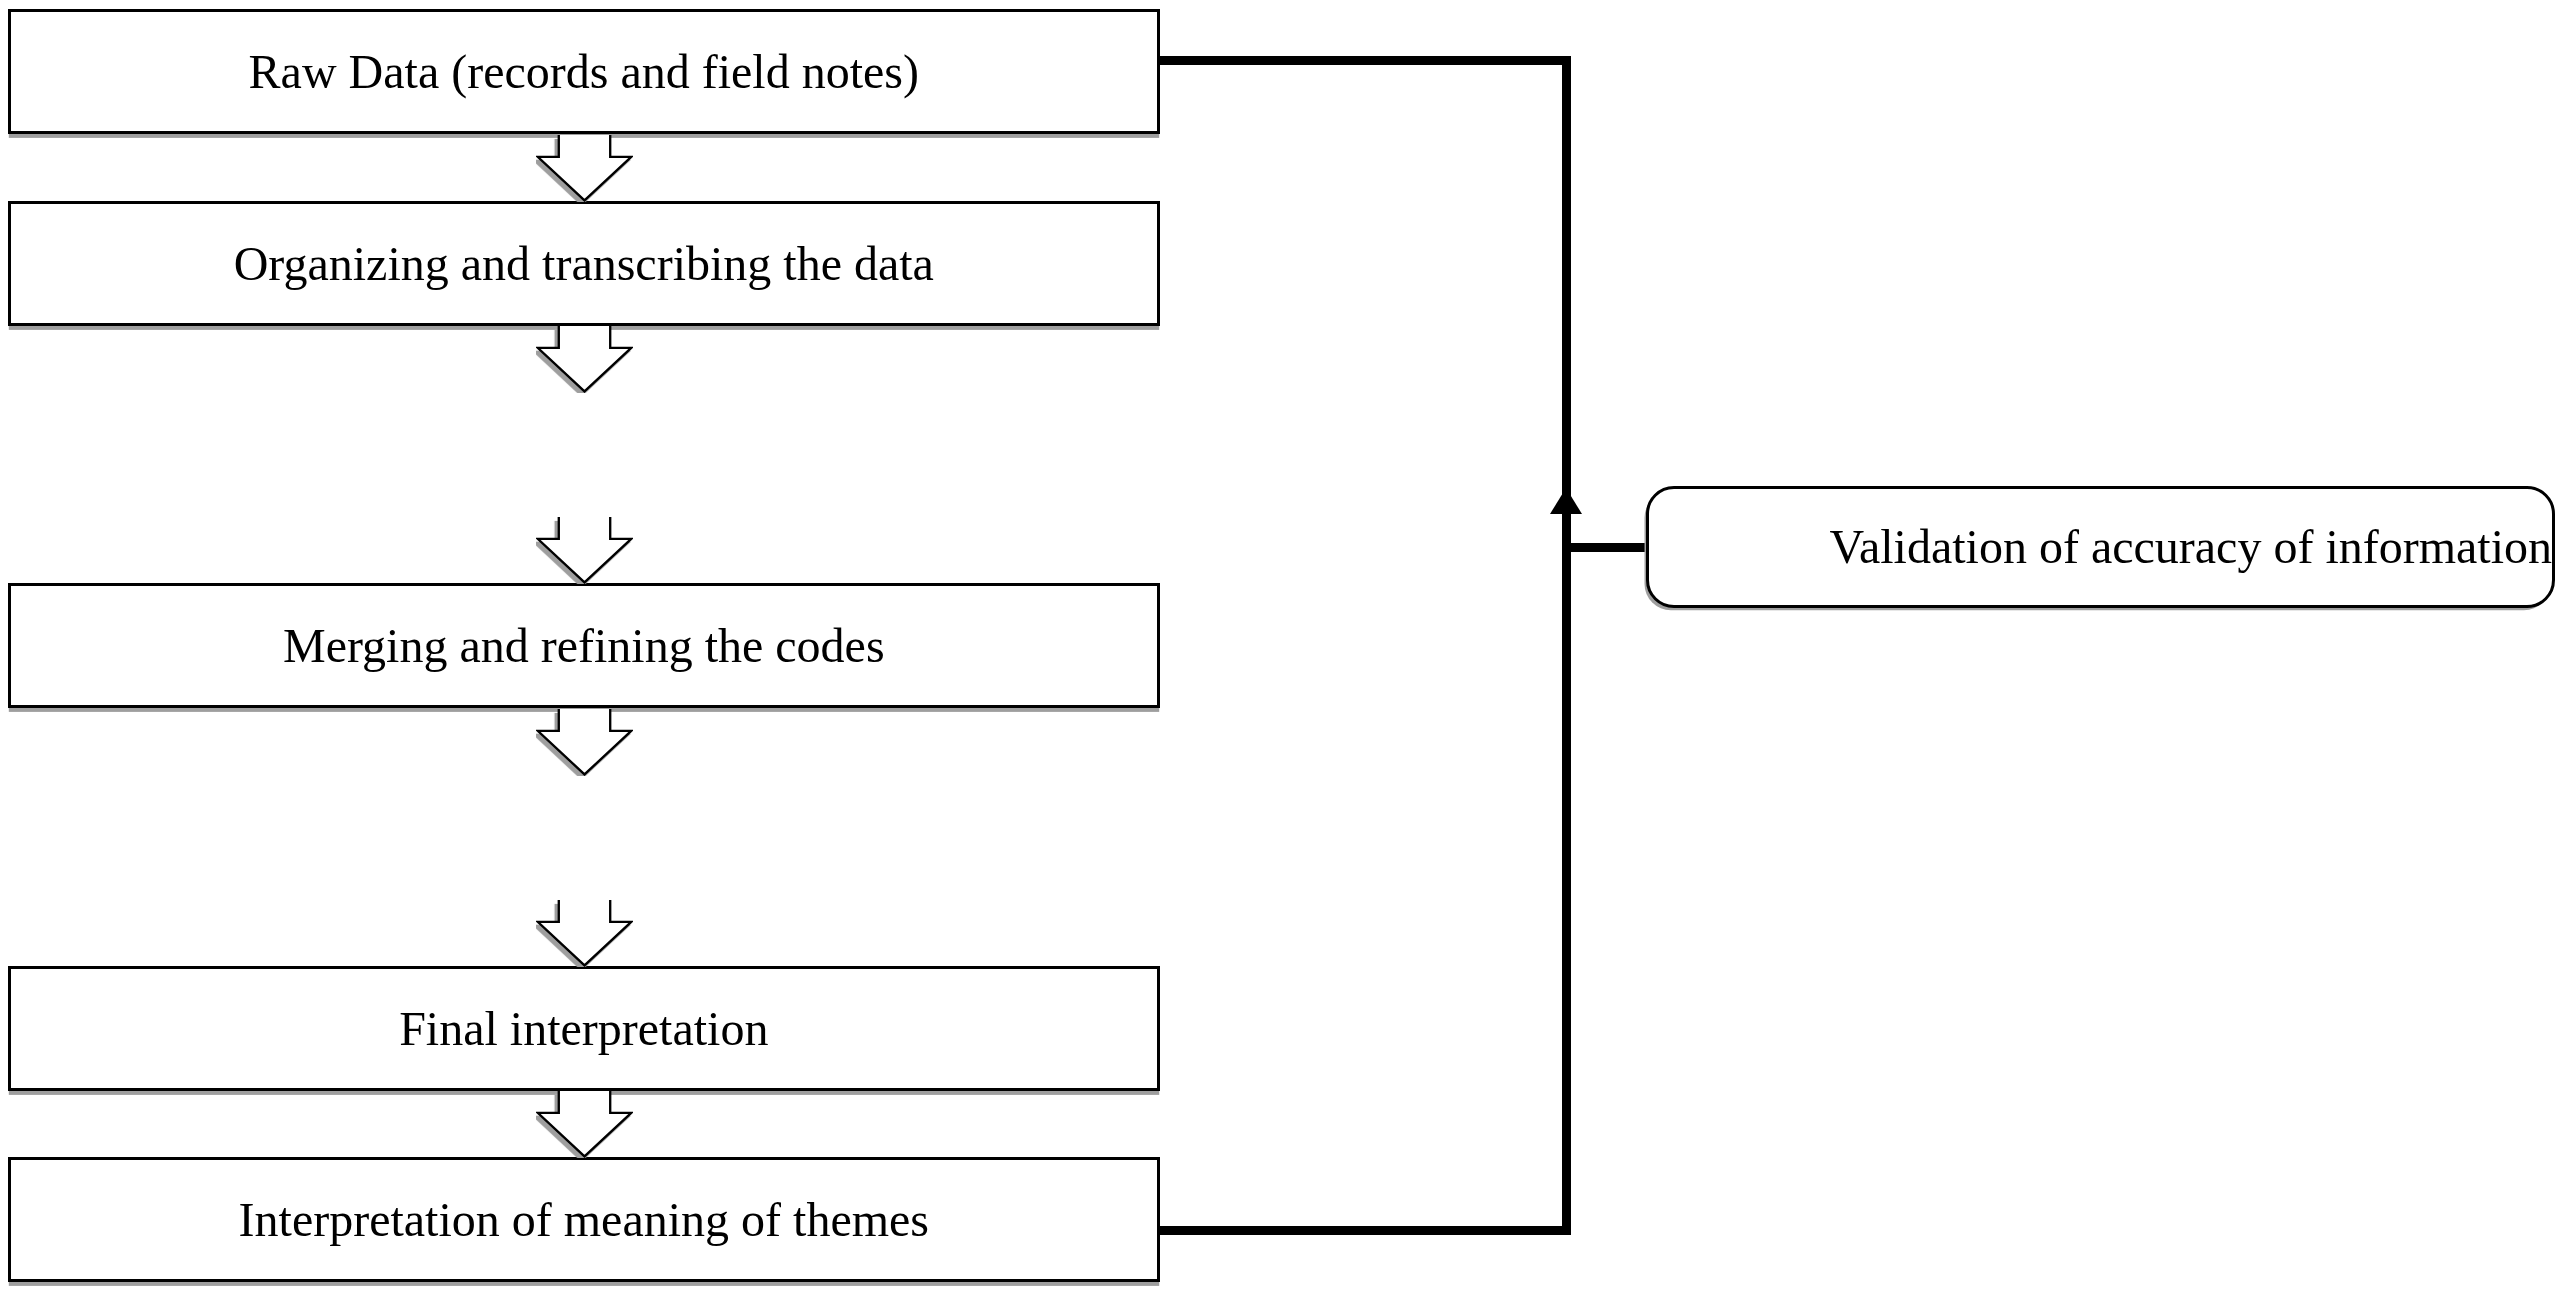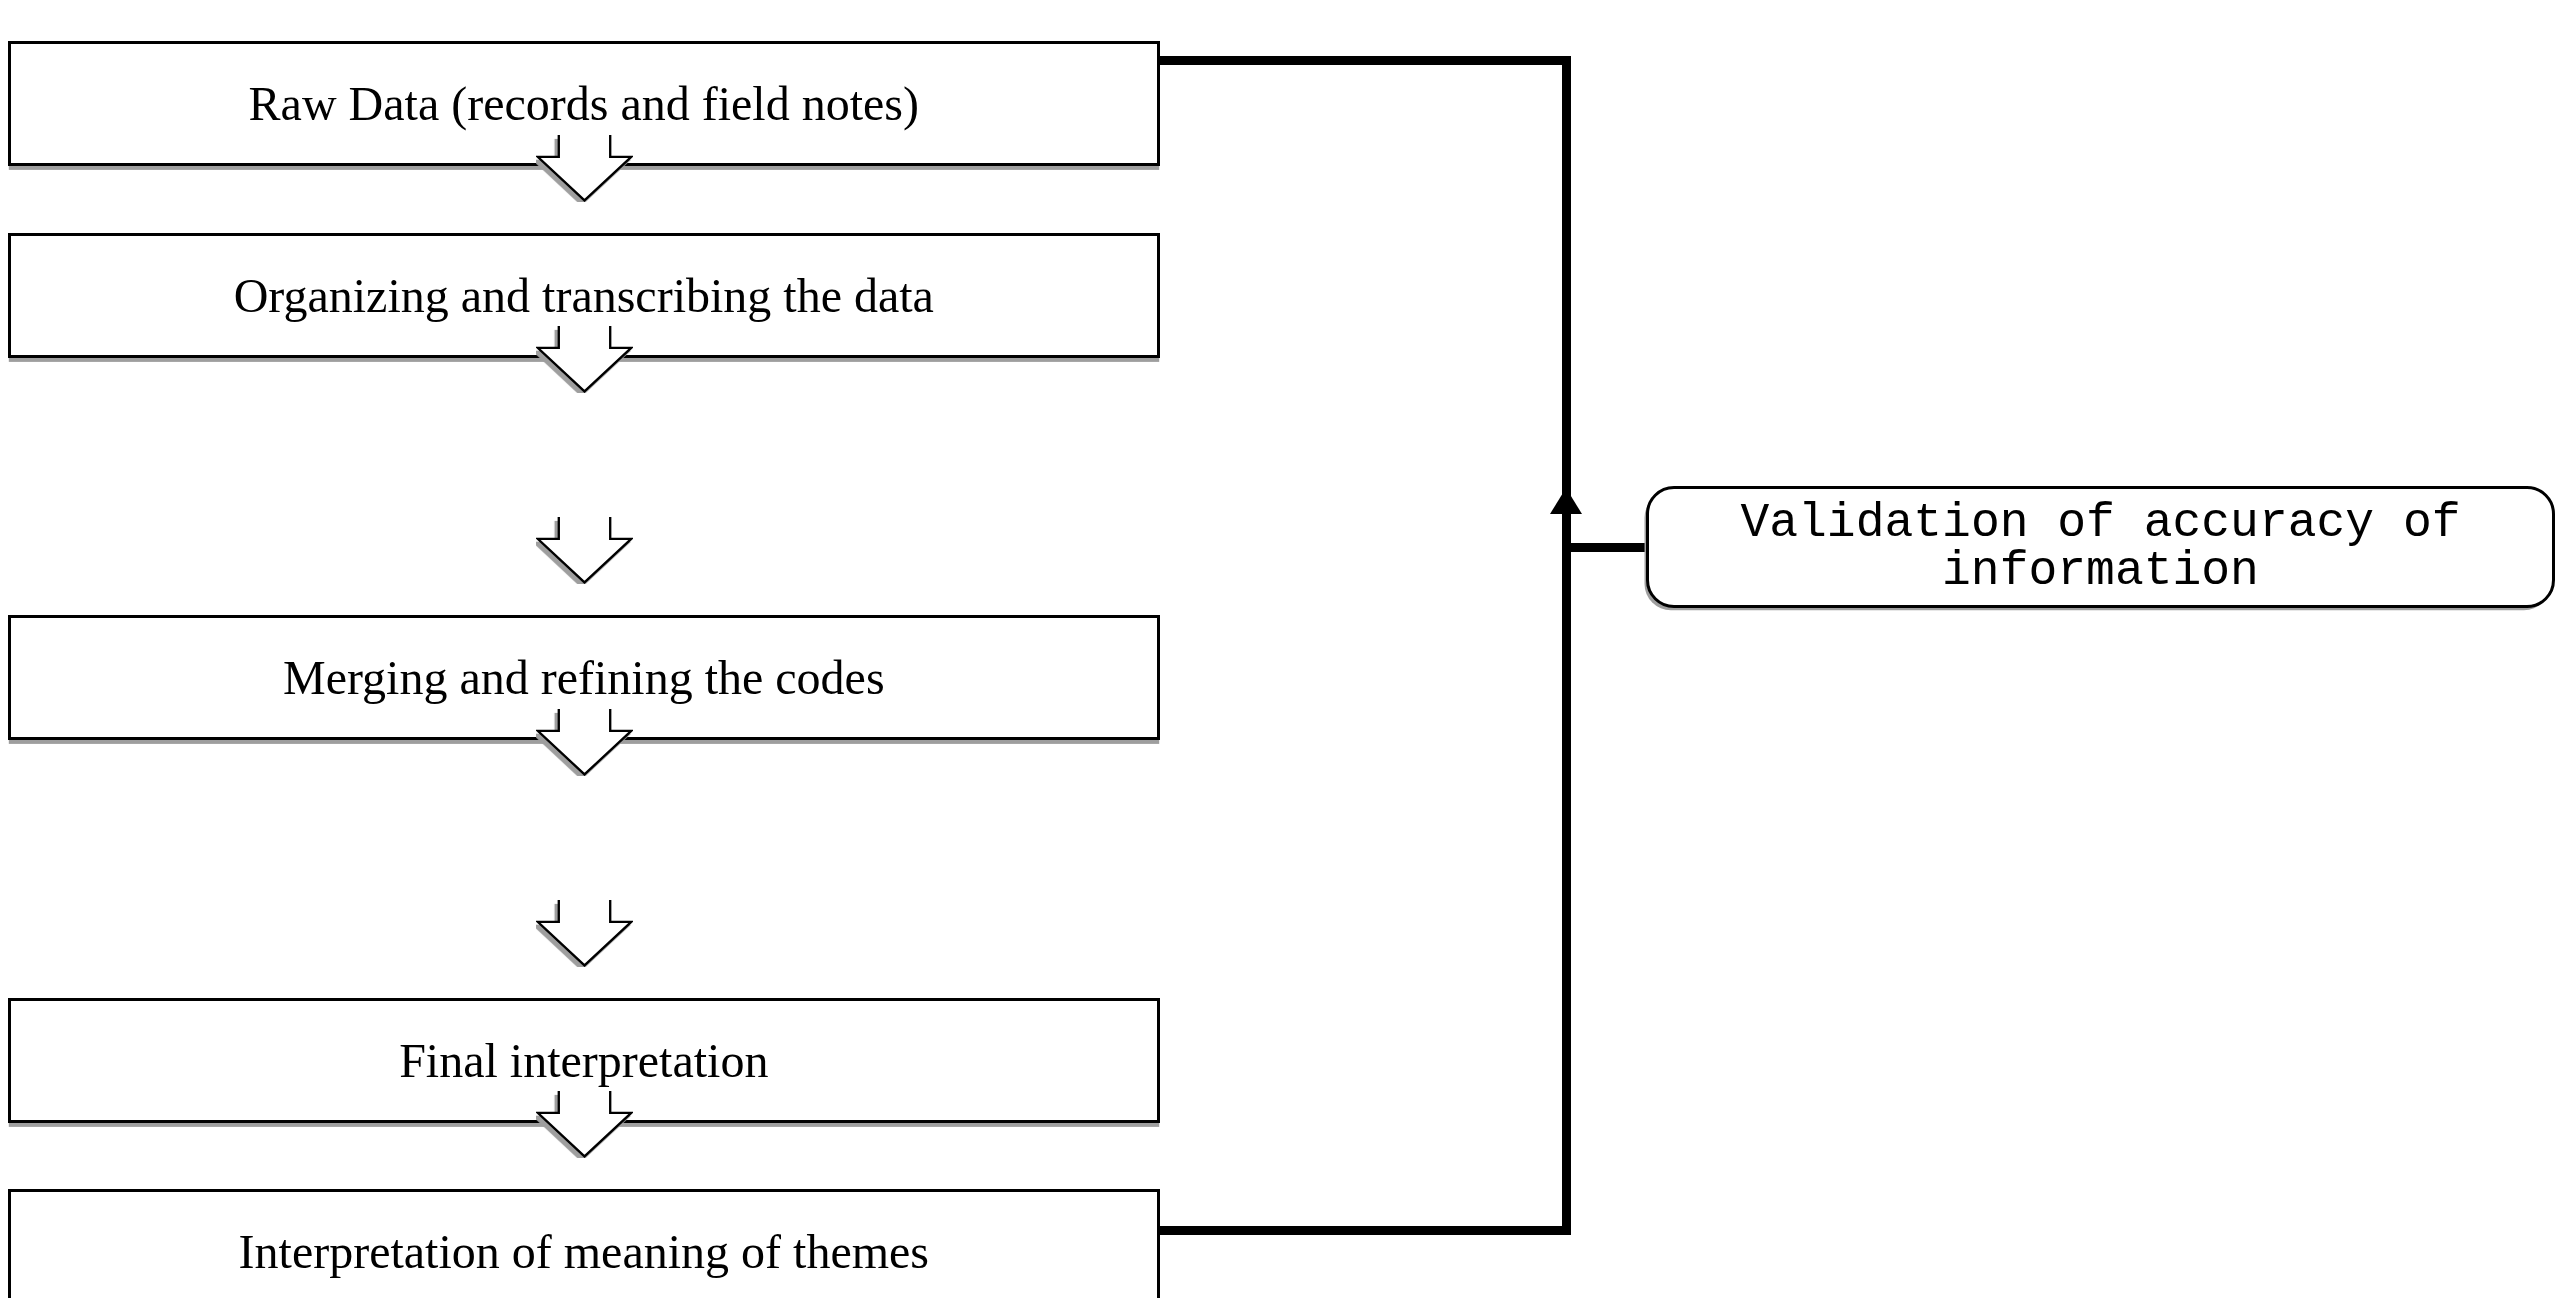--- a/index.html
+++ b/index.html
@@ -33,7 +33,6 @@
     font-size: 48px;
     line-height: 1;
     z-index: 1;
-    margin-top: 32px;
   }
   .step-box .lbl { padding: 0 15.6px; }
 

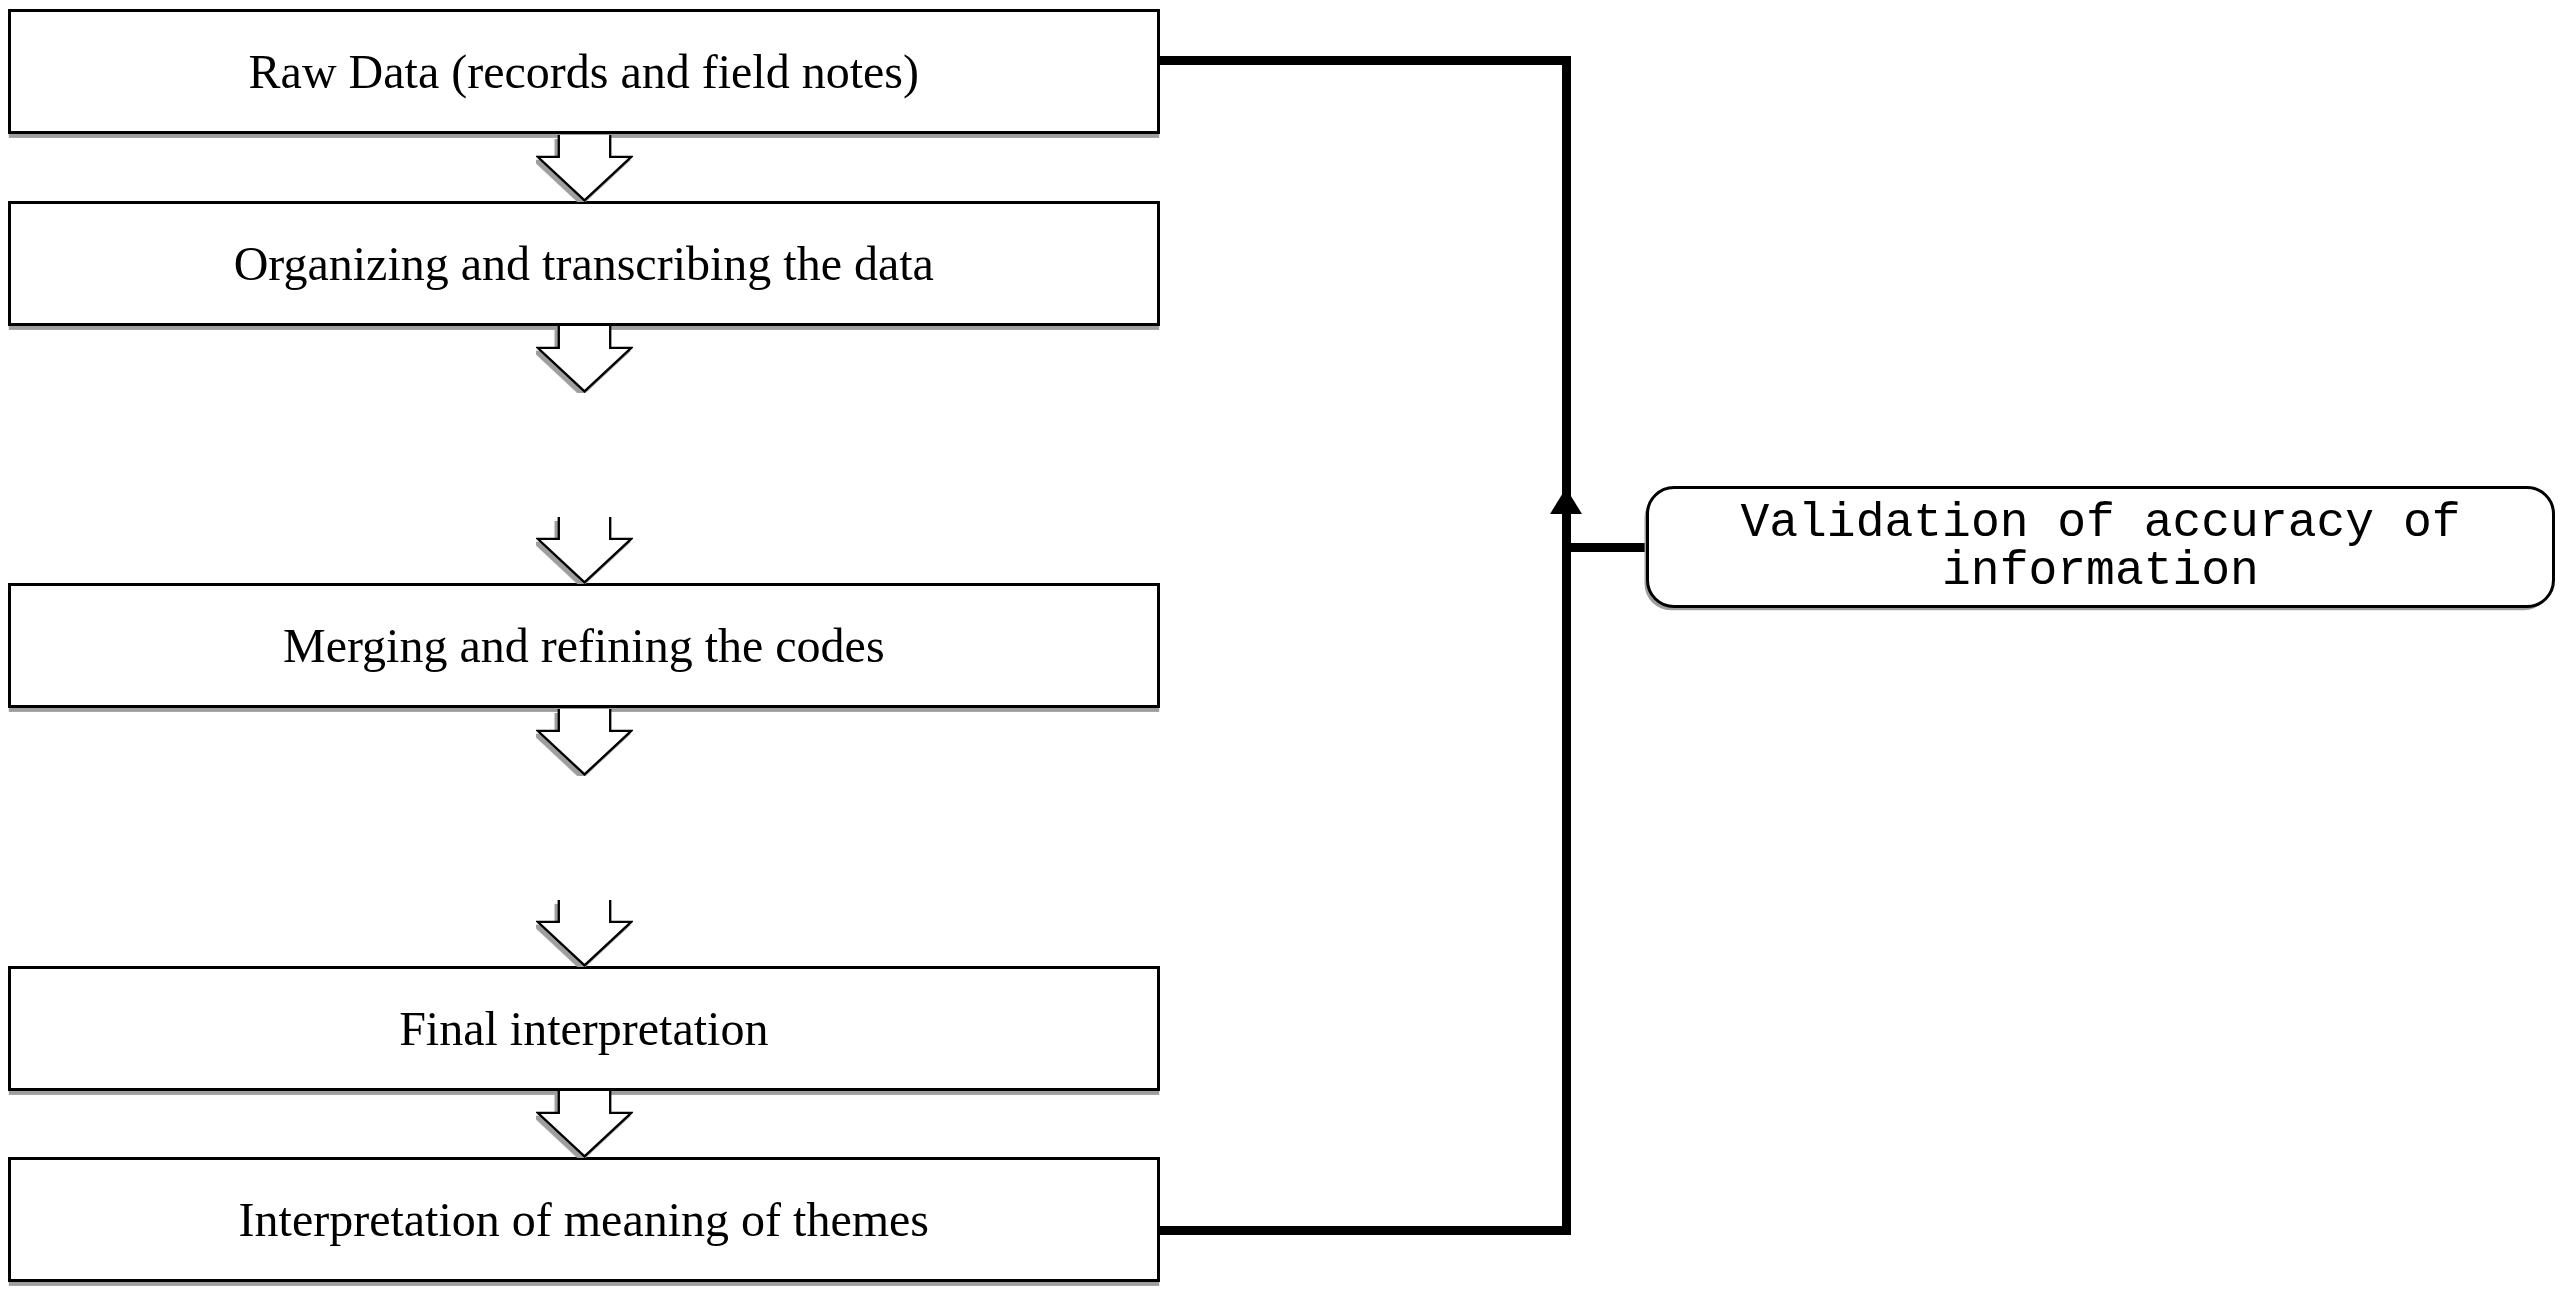--- a/index.html
+++ b/index.html
@@ -88,12 +88,11 @@
     box-shadow: -3.1px 3.9px 0 -1.6px #9e9e9e;
     display: flex;
     align-items: center;
-    justify-content: center;
+    justify-content: flex-end;
     text-align: center;
     font-size: 48px;
     line-height: 1;
     z-index: 1;
-    font-family: Liberation Mono, monospace;
   }
 </style>
 </head>

